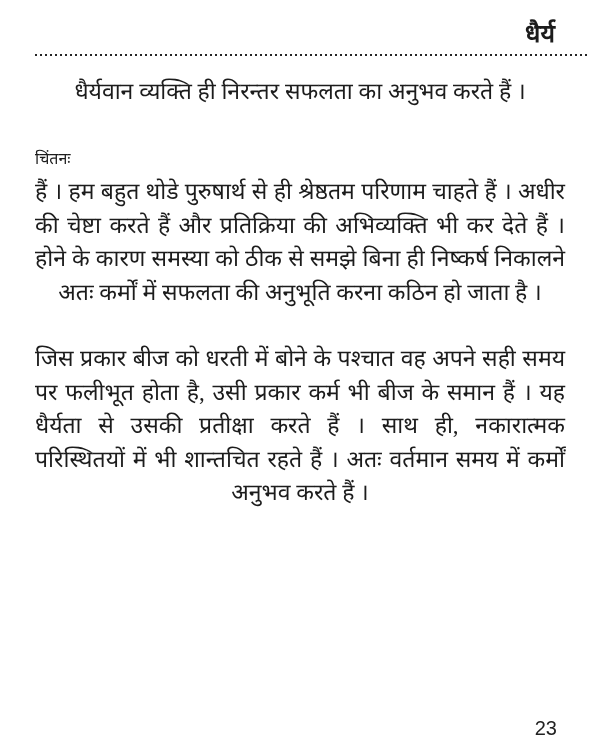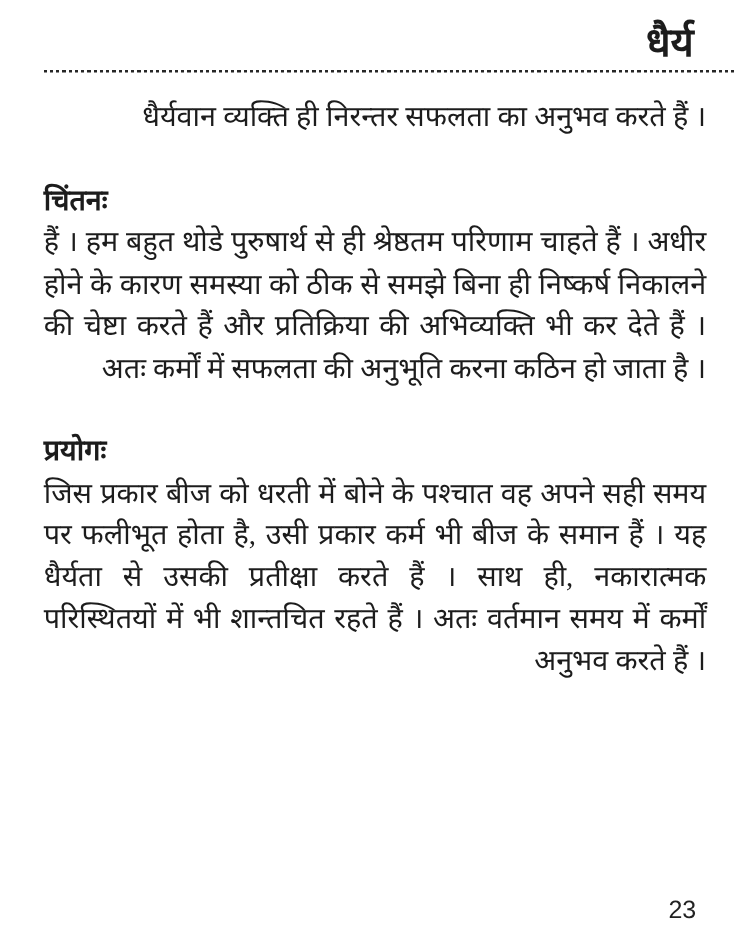--- a/index.html
+++ b/index.html
@@ -22,7 +22,7 @@
     text-align: right;
   }
   .chapter-title {
-    font-size: 32px;
+    font-size: 25px;
     font-weight: 600;
     line-height: 28px;
   }

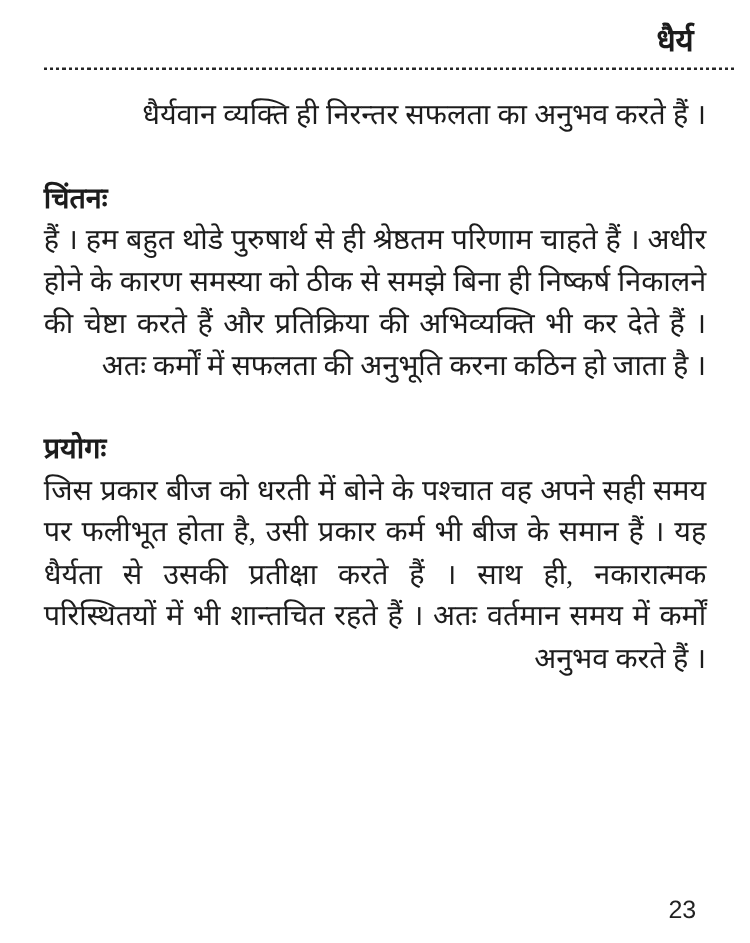--- a/index.html
+++ b/index.html
@@ -42,7 +42,7 @@
     line-height: 33.5px;
     font-weight: 500;
     white-space: nowrap;
-    text-align: right;
+    text-align: center;
   }
   .line.j {
     white-space: normal;

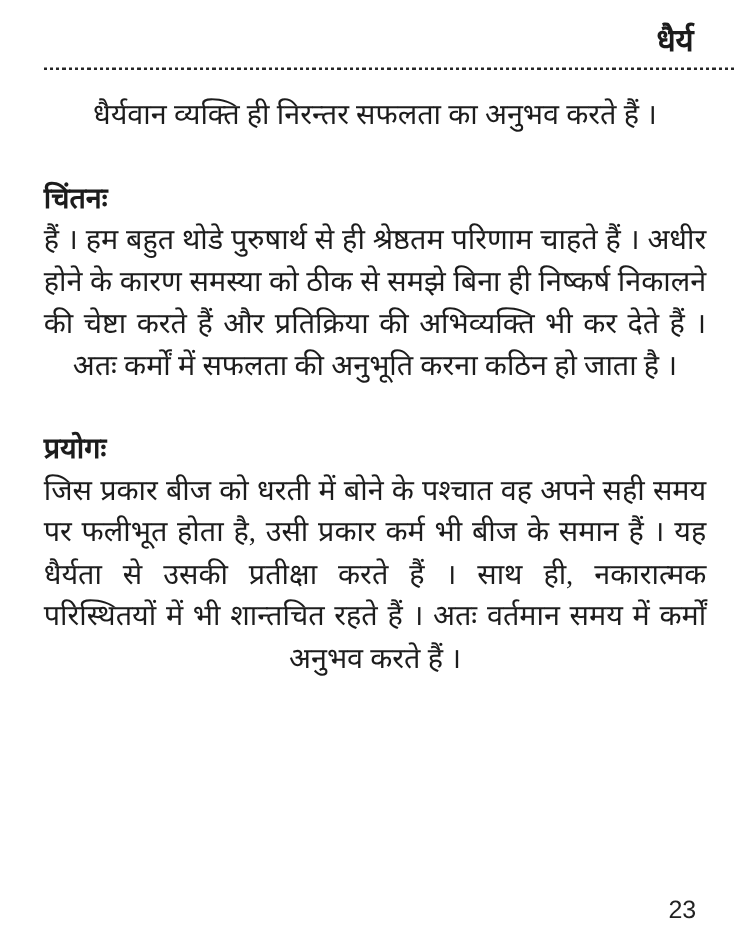--- a/index.html
+++ b/index.html
@@ -50,9 +50,9 @@
     text-align-last: justify;
   }
   .section-heading {
-    font-size: 23px;
+    font-size: 16px;
     line-height: 33.5px;
-    font-weight: 700;
+    font-weight: 400;
     margin-top: 32px;
   }
   .page-number {

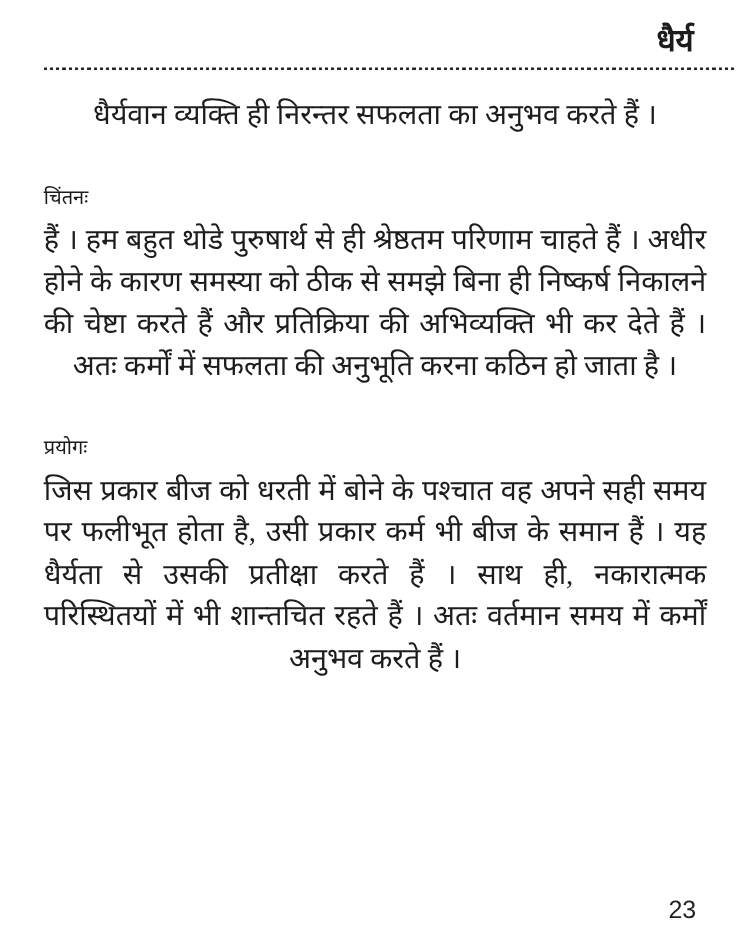--- a/index.html
+++ b/index.html
@@ -84,8 +84,8 @@
     <div class="block">
       <div class="section-heading">चिंतनः</div>
       <div class="line j">हैं । हम बहुत थोडे पुरुषार्थ से ही श्रेष्ठतम परिणाम चाहते हैं । अधीर</div>
+      <div class="line j">की चेष्टा करते हैं और प्रतिक्रिया की अभिव्यक्ति भी कर देते हैं ।</div>
       <div class="line j">होने के कारण समस्या को ठीक से समझे बिना ही निष्कर्ष निकालने</div>
-      <div class="line j">की चेष्टा करते हैं और प्रतिक्रिया की अभिव्यक्ति भी कर देते हैं ।</div>
       <div class="line">अतः कर्मों में सफलता की अनुभूति करना कठिन हो जाता है ।</div>
     </div>
 

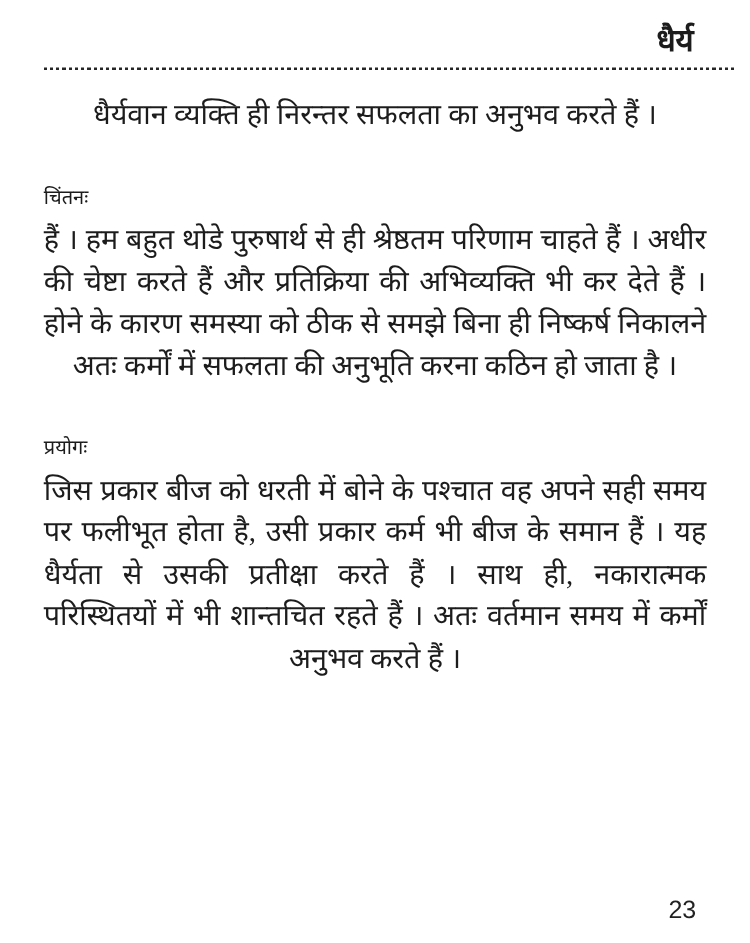--- a/index.html
+++ b/index.html
@@ -90,7 +90,6 @@
     </div>
 
     <div class="block">
-      <div class="section-heading">प्रयोगः</div>
       <div class="line j">जिस प्रकार बीज को धरती में बोने के पश्चात वह अपने सही समय</div>
       <div class="line j">पर फलीभूत होता है, उसी प्रकार कर्म भी बीज के समान हैं । यह</div>
       <div class="line j">धैर्यता से उसकी प्रतीक्षा करते हैं ।  साथ ही,  नकारात्मक</div>

